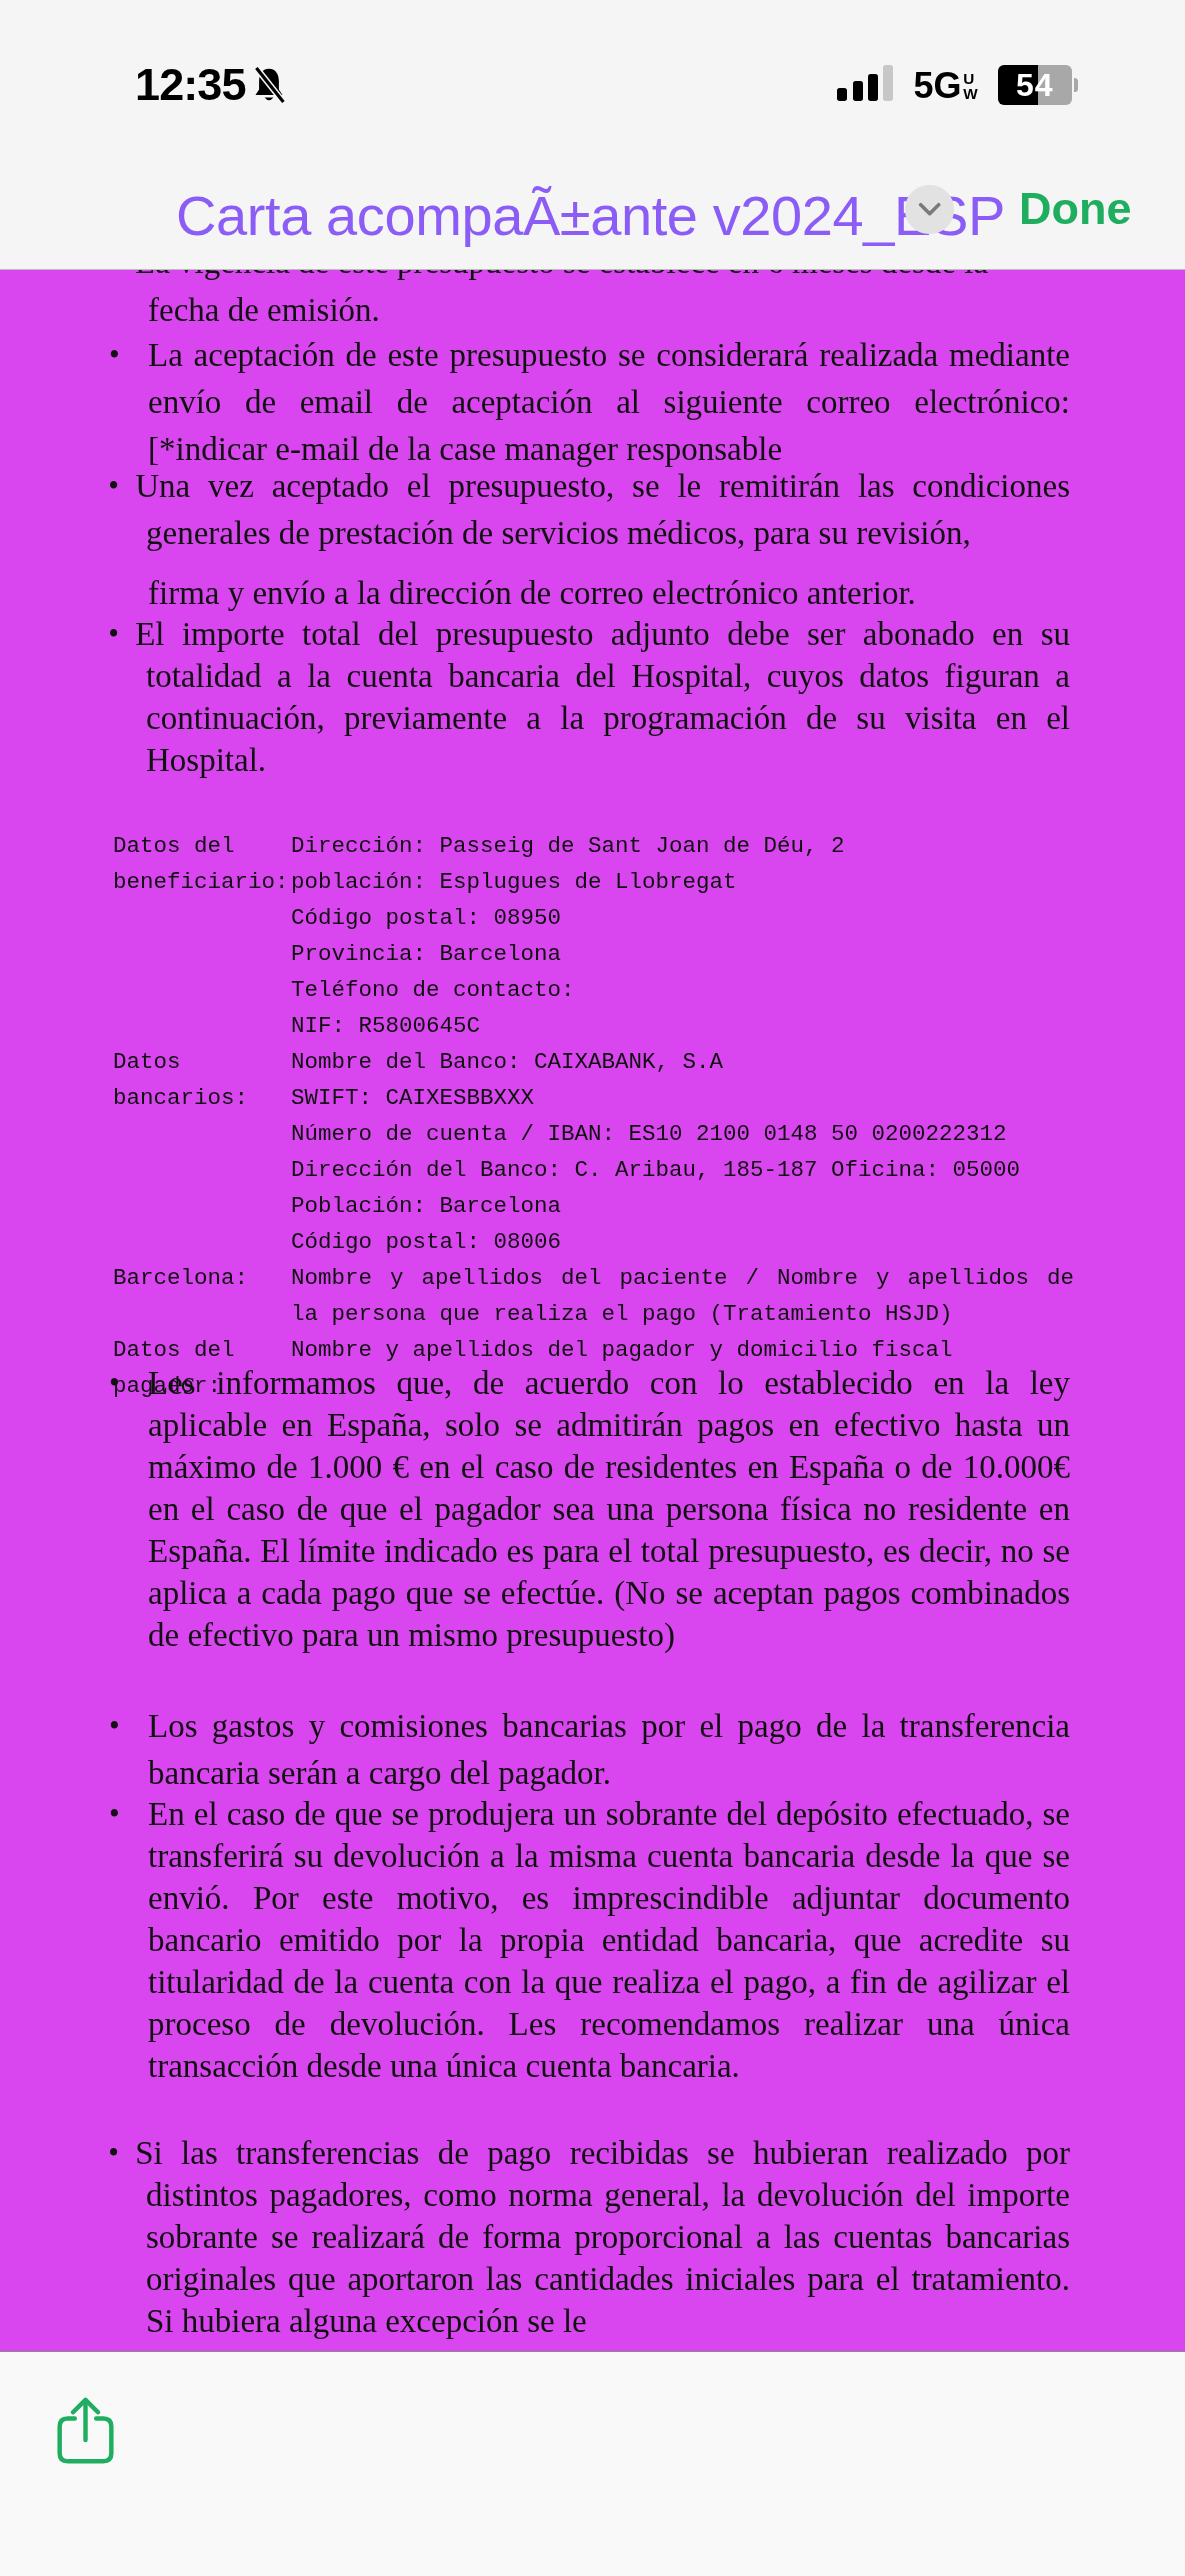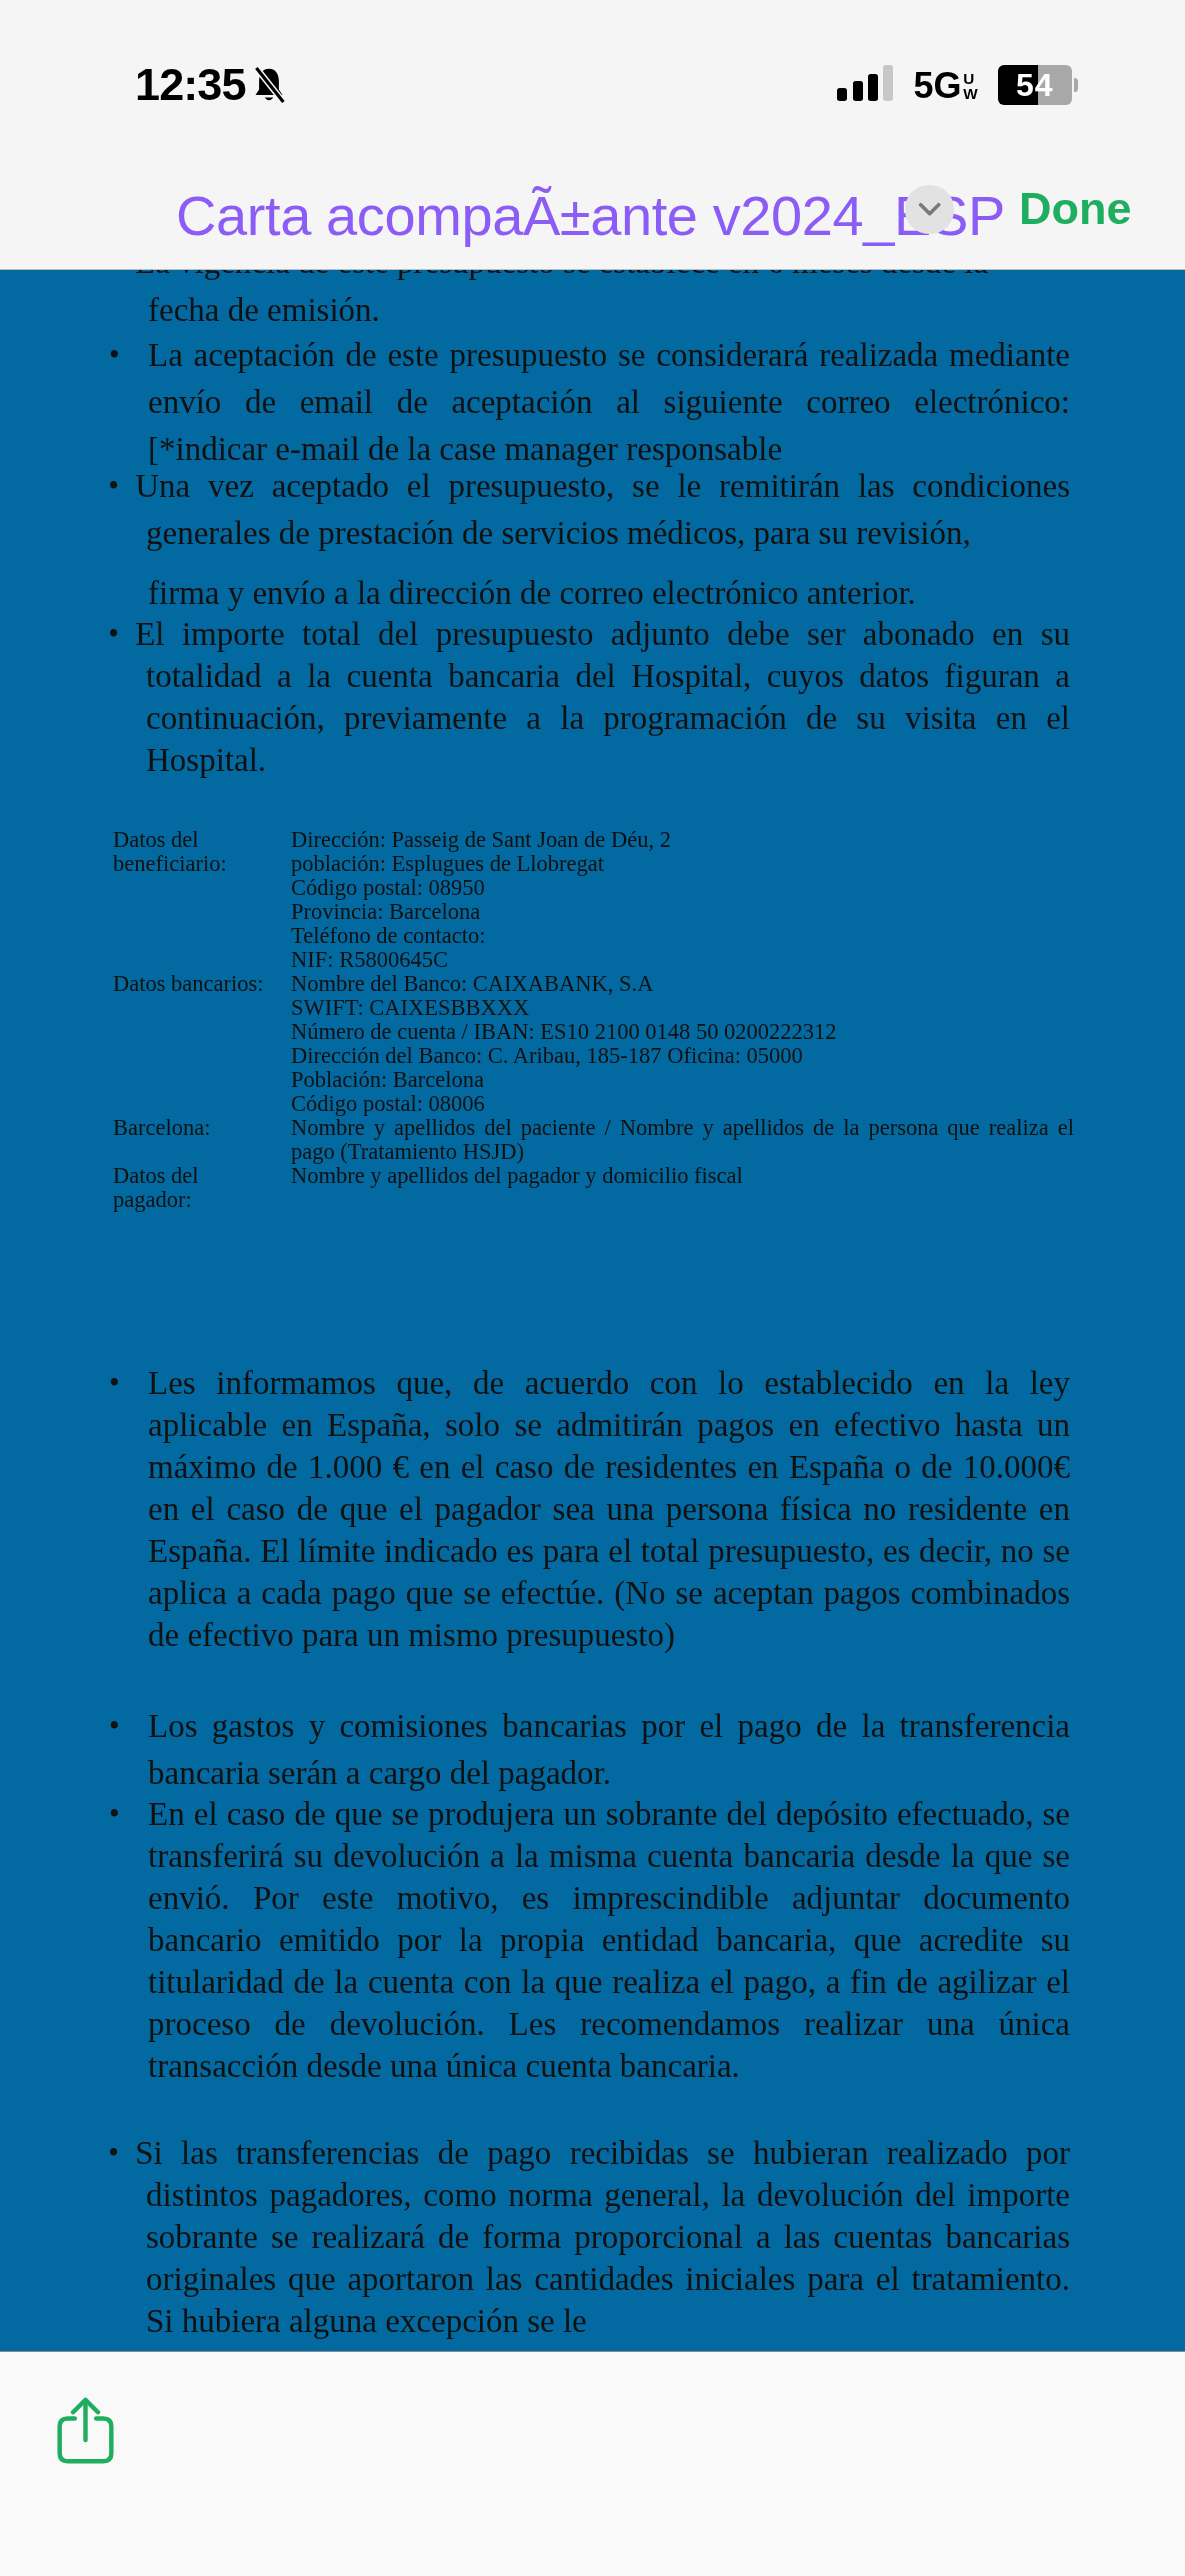--- a/index.html
+++ b/index.html
@@ -55,7 +55,7 @@
 
   
   .doc {
-    position: absolute; left: 0; top: 0; width: 1186px; height: 2353px; background: #0369a1;
+    position: absolute; left: 0; top: 0; width: 1186px; height: 2353px; background: #d946ef;
     font-family: "Liberation Serif", serif; color: #111;
   }
   .para {

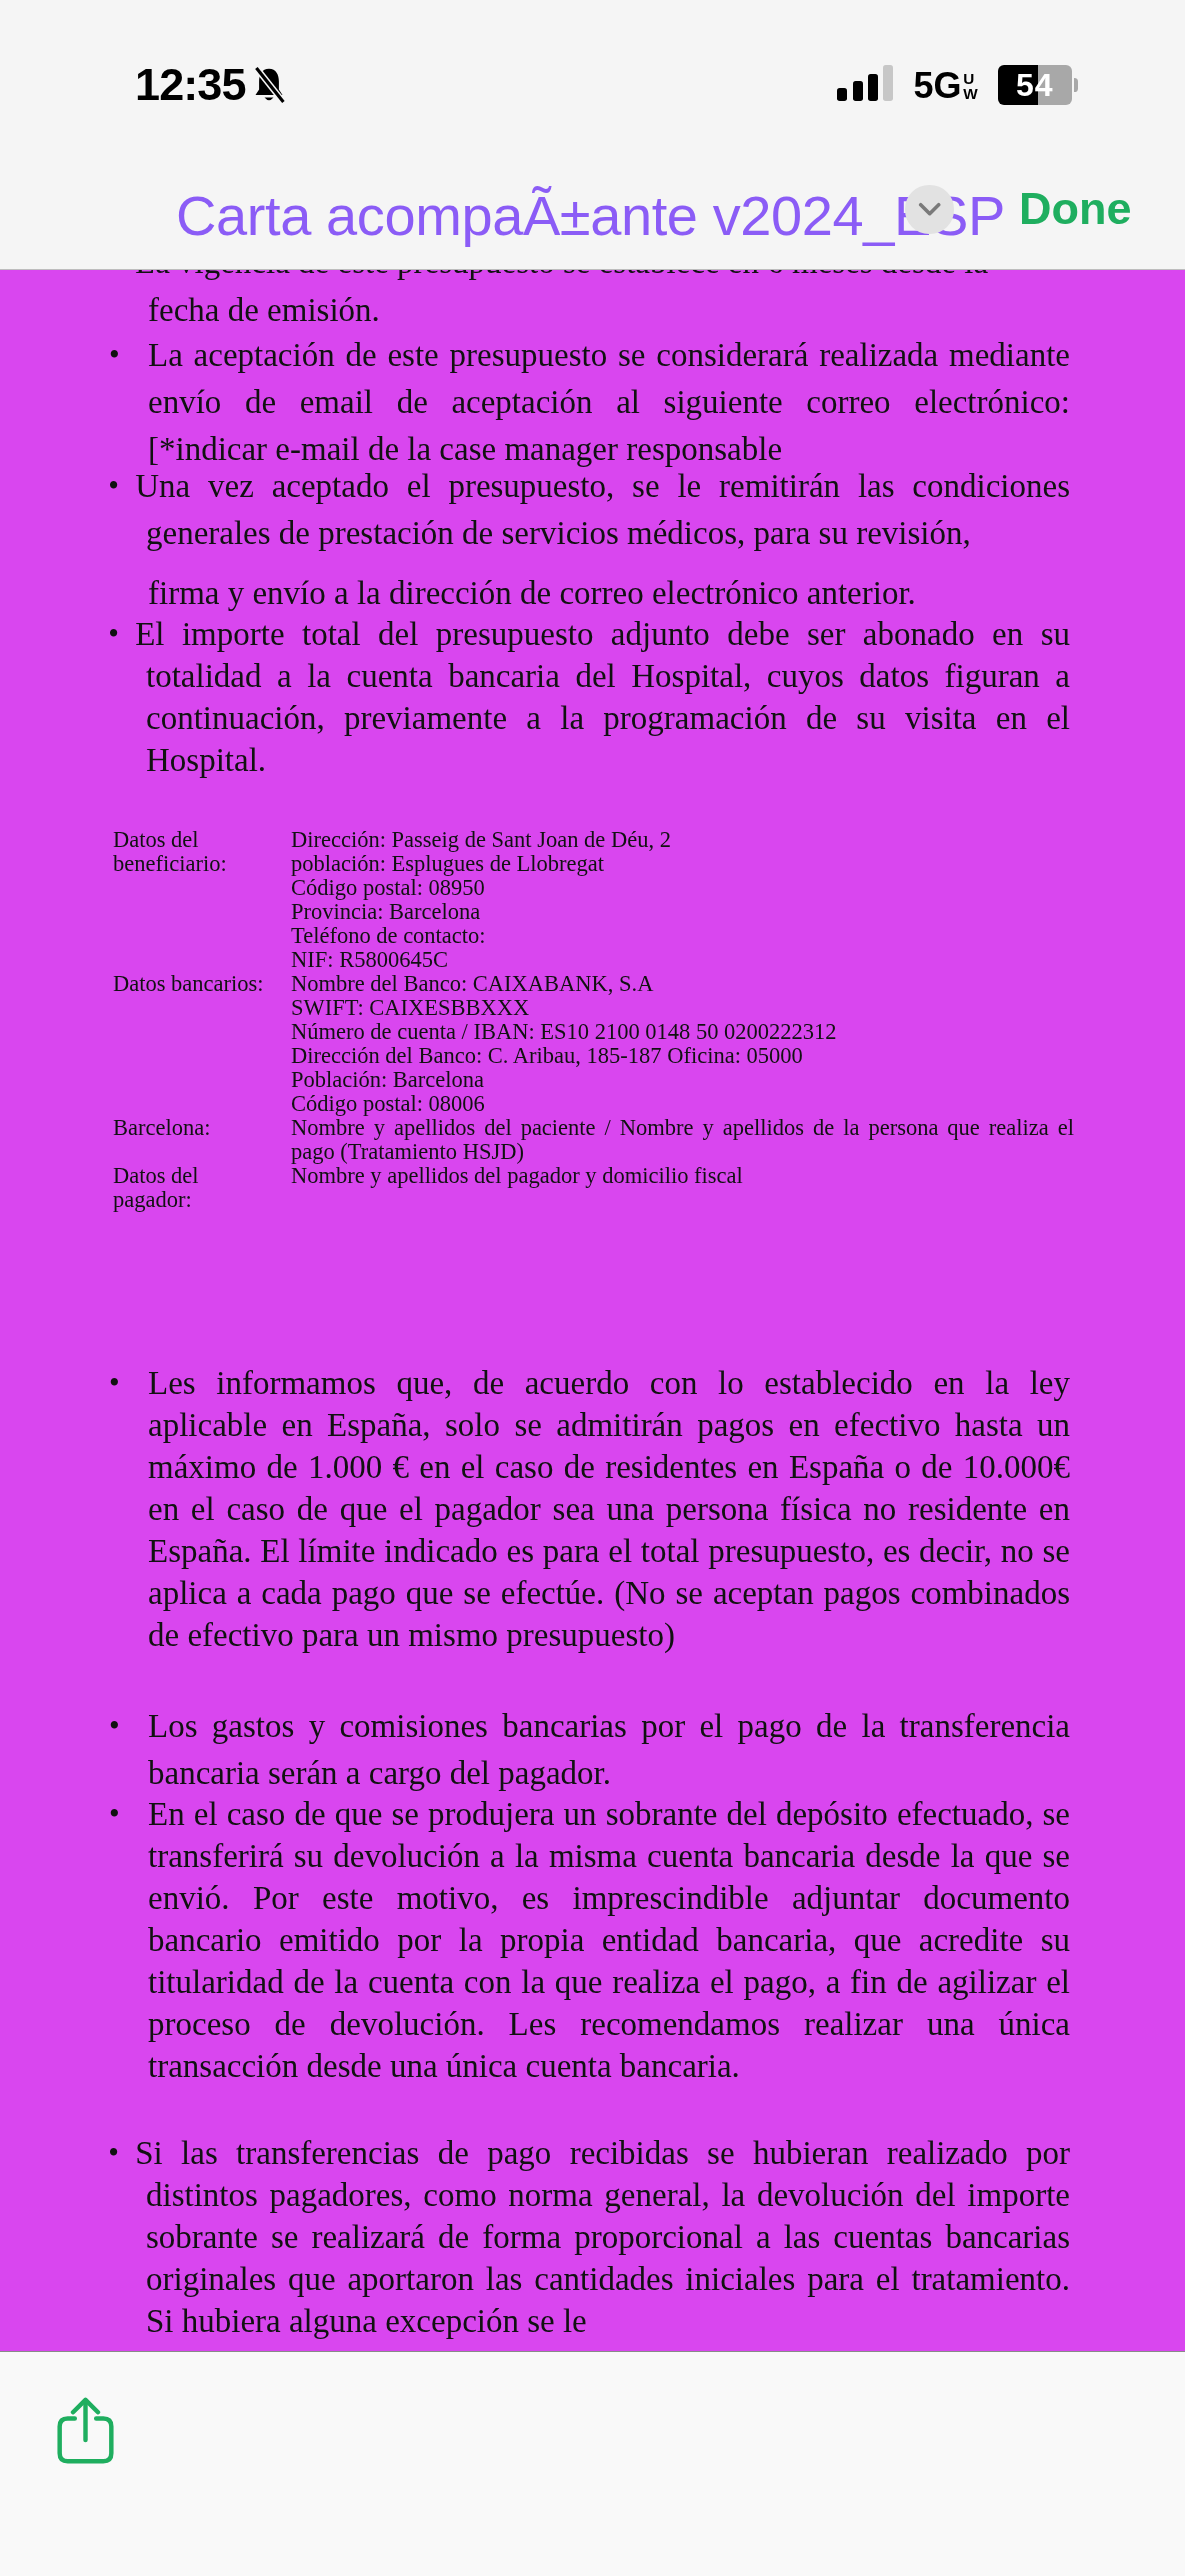--- a/index.html
+++ b/index.html
@@ -66,7 +66,7 @@
 
   .datagrid {
     position: absolute; left: 113px; top: 828px; width: 961px;
-    font-size: 22.5px; line-height: 24px;
+    font-size: 22.5px; line-height: 36px; font-family: Liberation Mono, monospace;
   }
   .dg-row { display: flex; margin-bottom: 0; }
   .dg-label { width: 178px; flex: none; }

